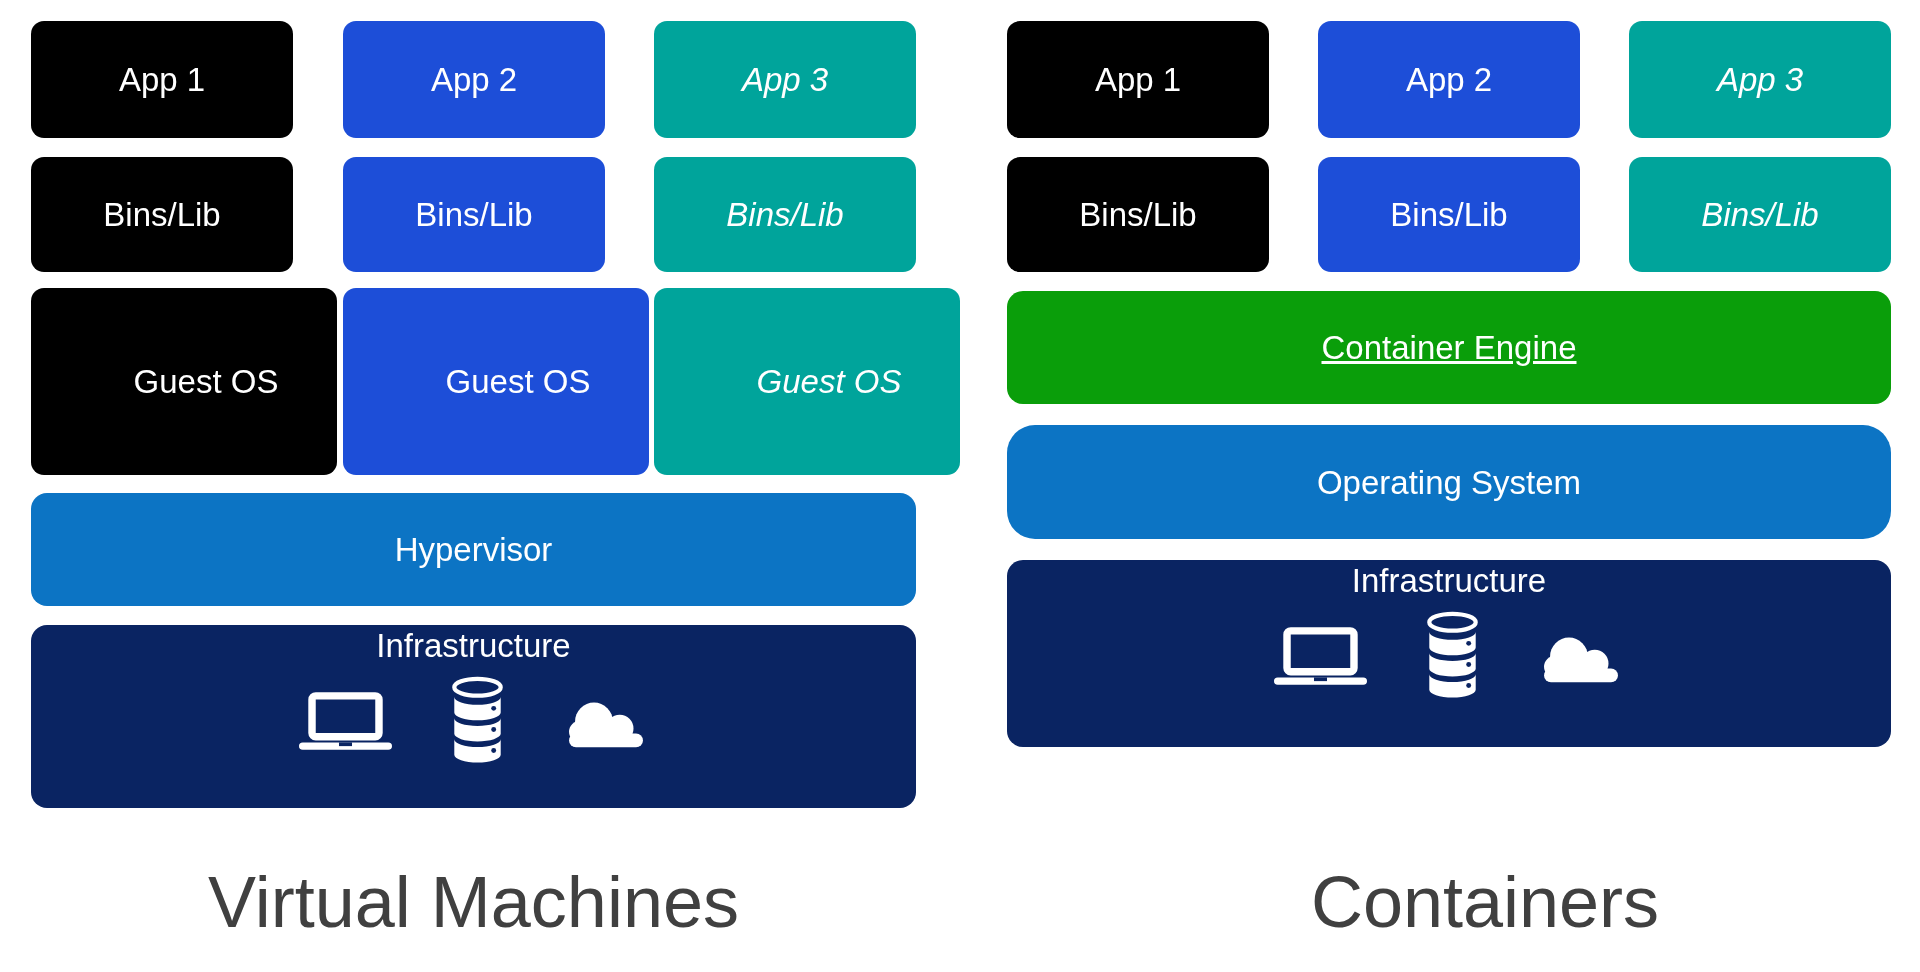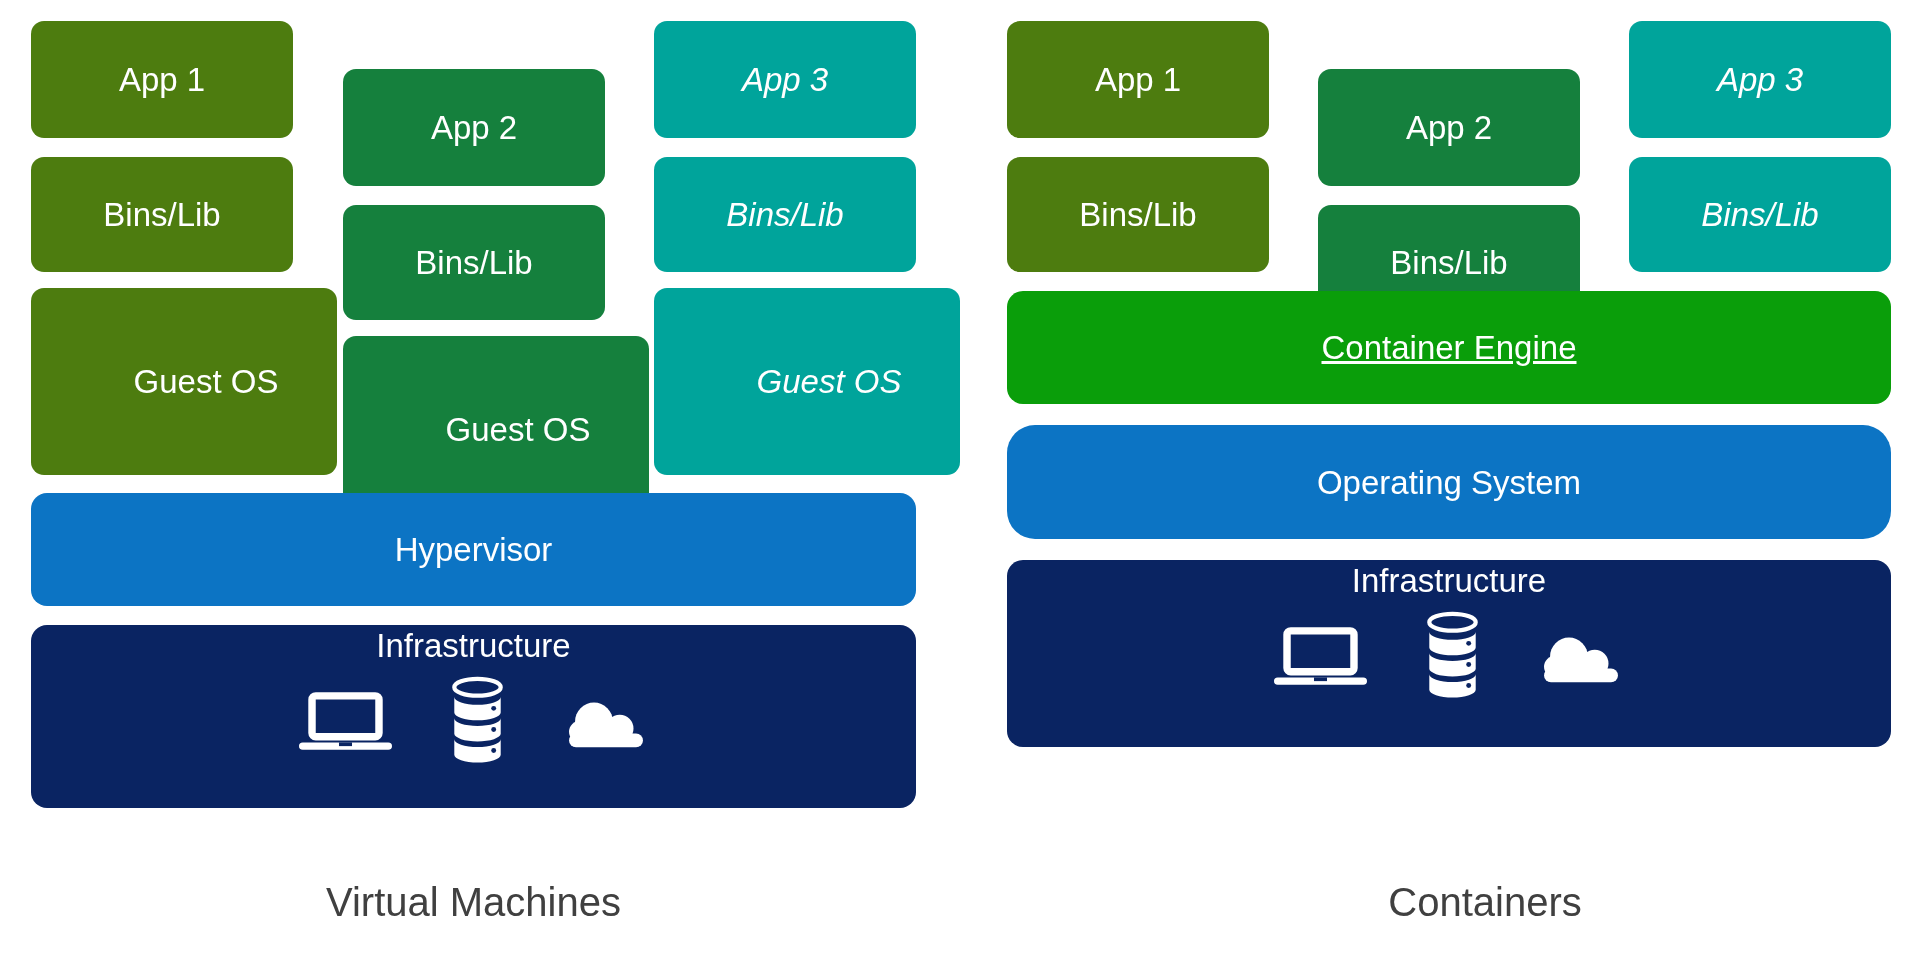--- a/index.html
+++ b/index.html
@@ -28,7 +28,7 @@
   }
   .wide { border-radius: 16px; }
   
-  .c-red   { background: #4d7c0f; }
+  .c-red   { background: #000000; }
   .c-orange{ background: #15803d; margin-top: 48px; }
   .c-teal  { background: #00A49B; font-style: italic; }
   .c-green { background: #0A9E0A; }

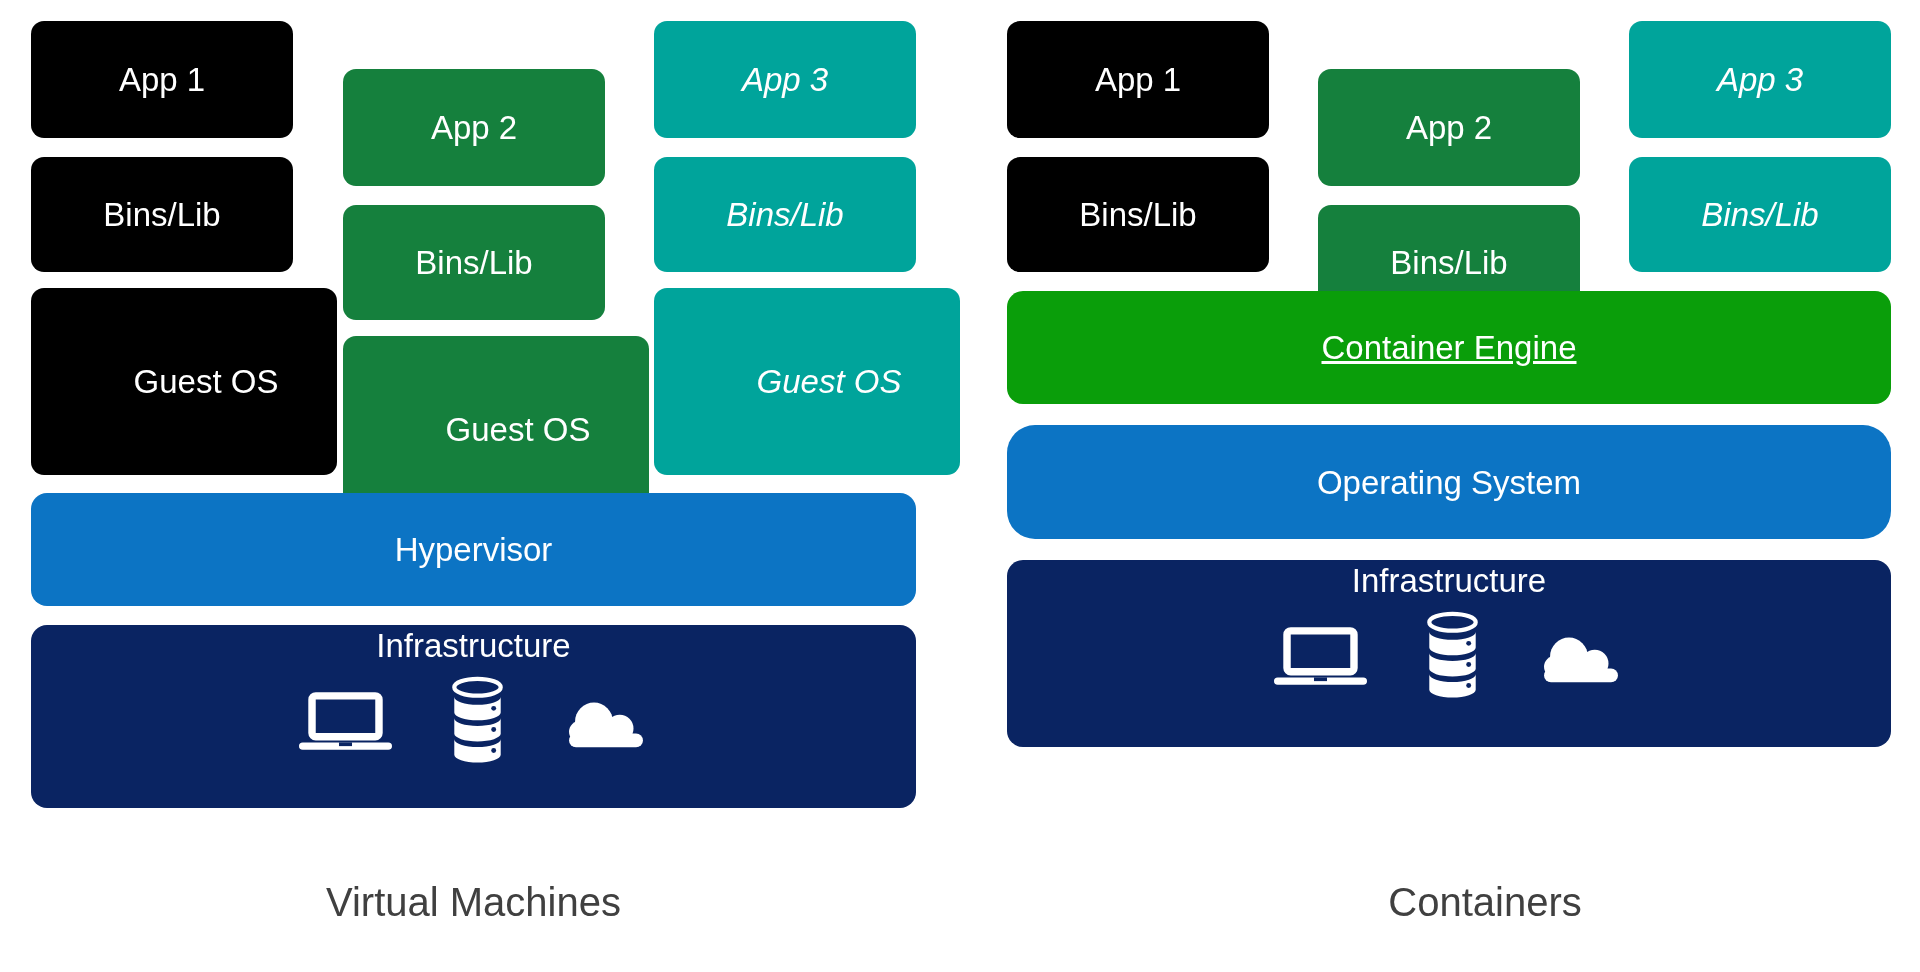--- a/index.html
+++ b/index.html
@@ -29,7 +29,7 @@
   .wide { border-radius: 16px; }
   
   .c-red   { background: #000000; }
-  .c-orange{ background: #15803d; margin-top: 48px; }
+  .c-orange{ background: #1d4ed8; }
   .c-teal  { background: #00A49B; font-style: italic; }
   .c-green { background: #0A9E0A; }
   .c-blue  { background: #0C74C4; }

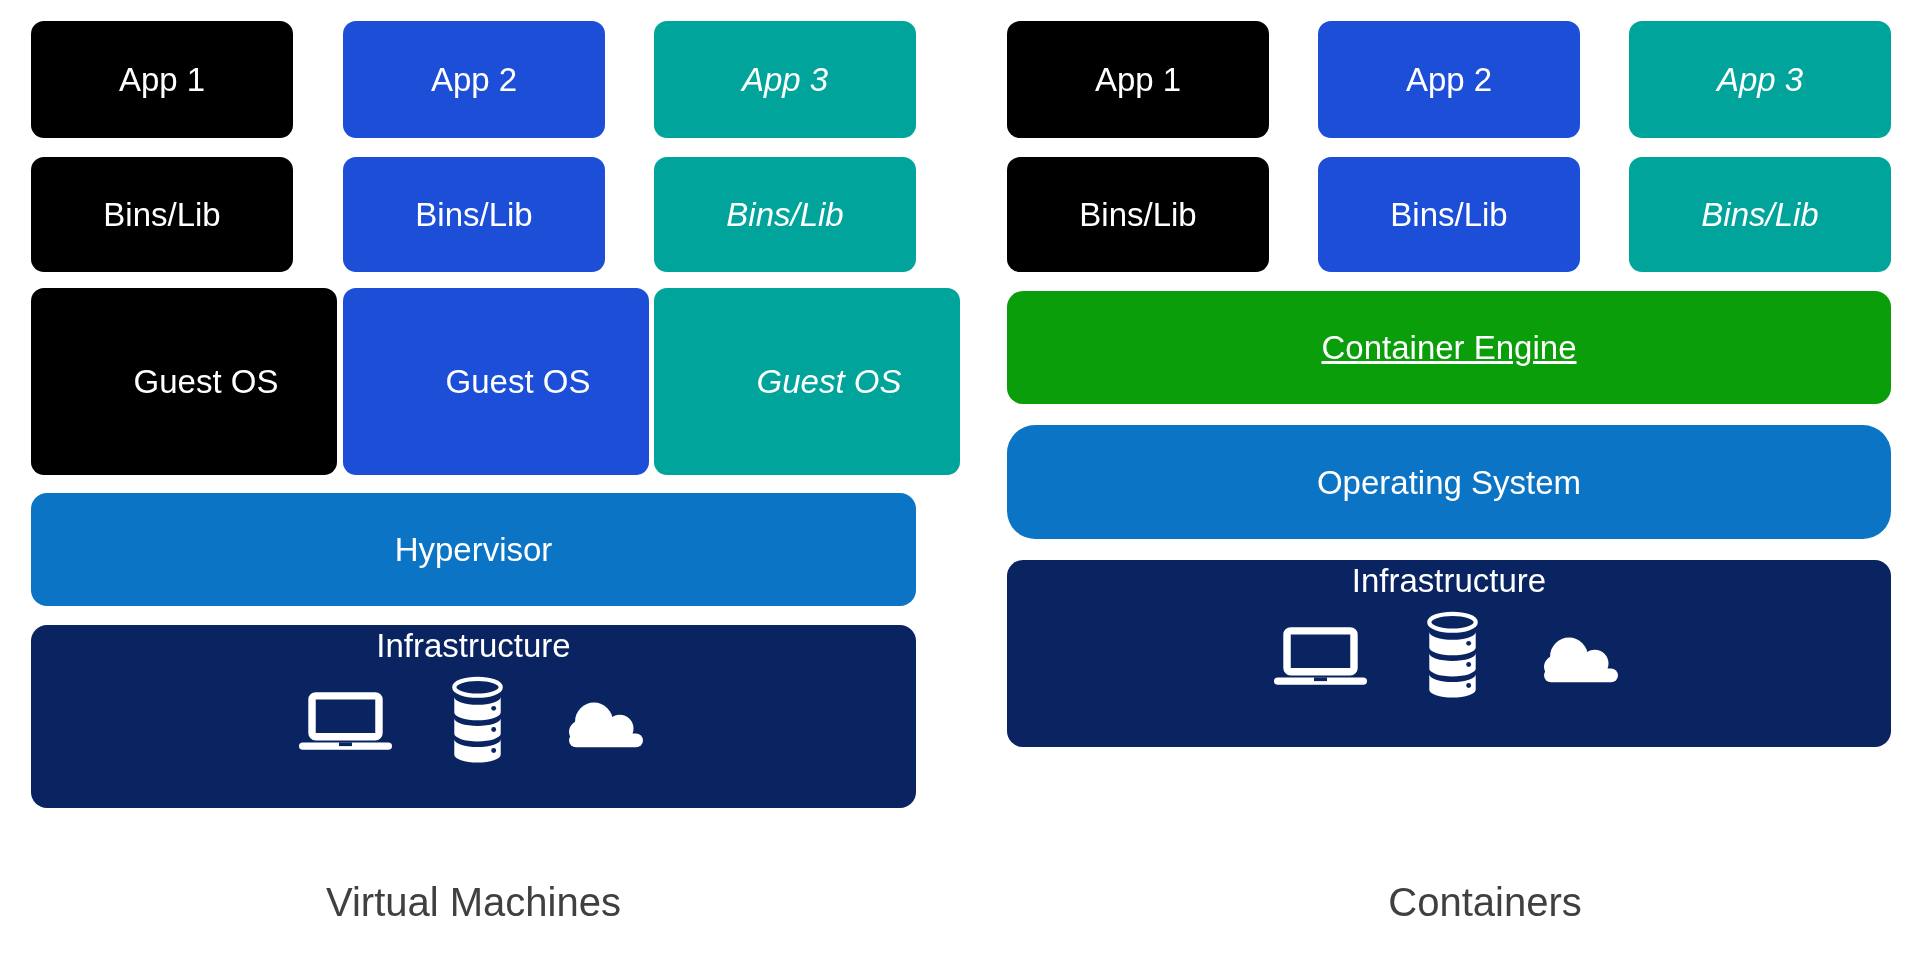--- a/index.html
+++ b/index.html
@@ -80,7 +80,7 @@
     align-items: center;
     justify-content: center;
     color: #404040;
-    font-size: 40px;
+    font-size: 72px;
     font-weight: 400;
     letter-spacing: 0px;
   }

